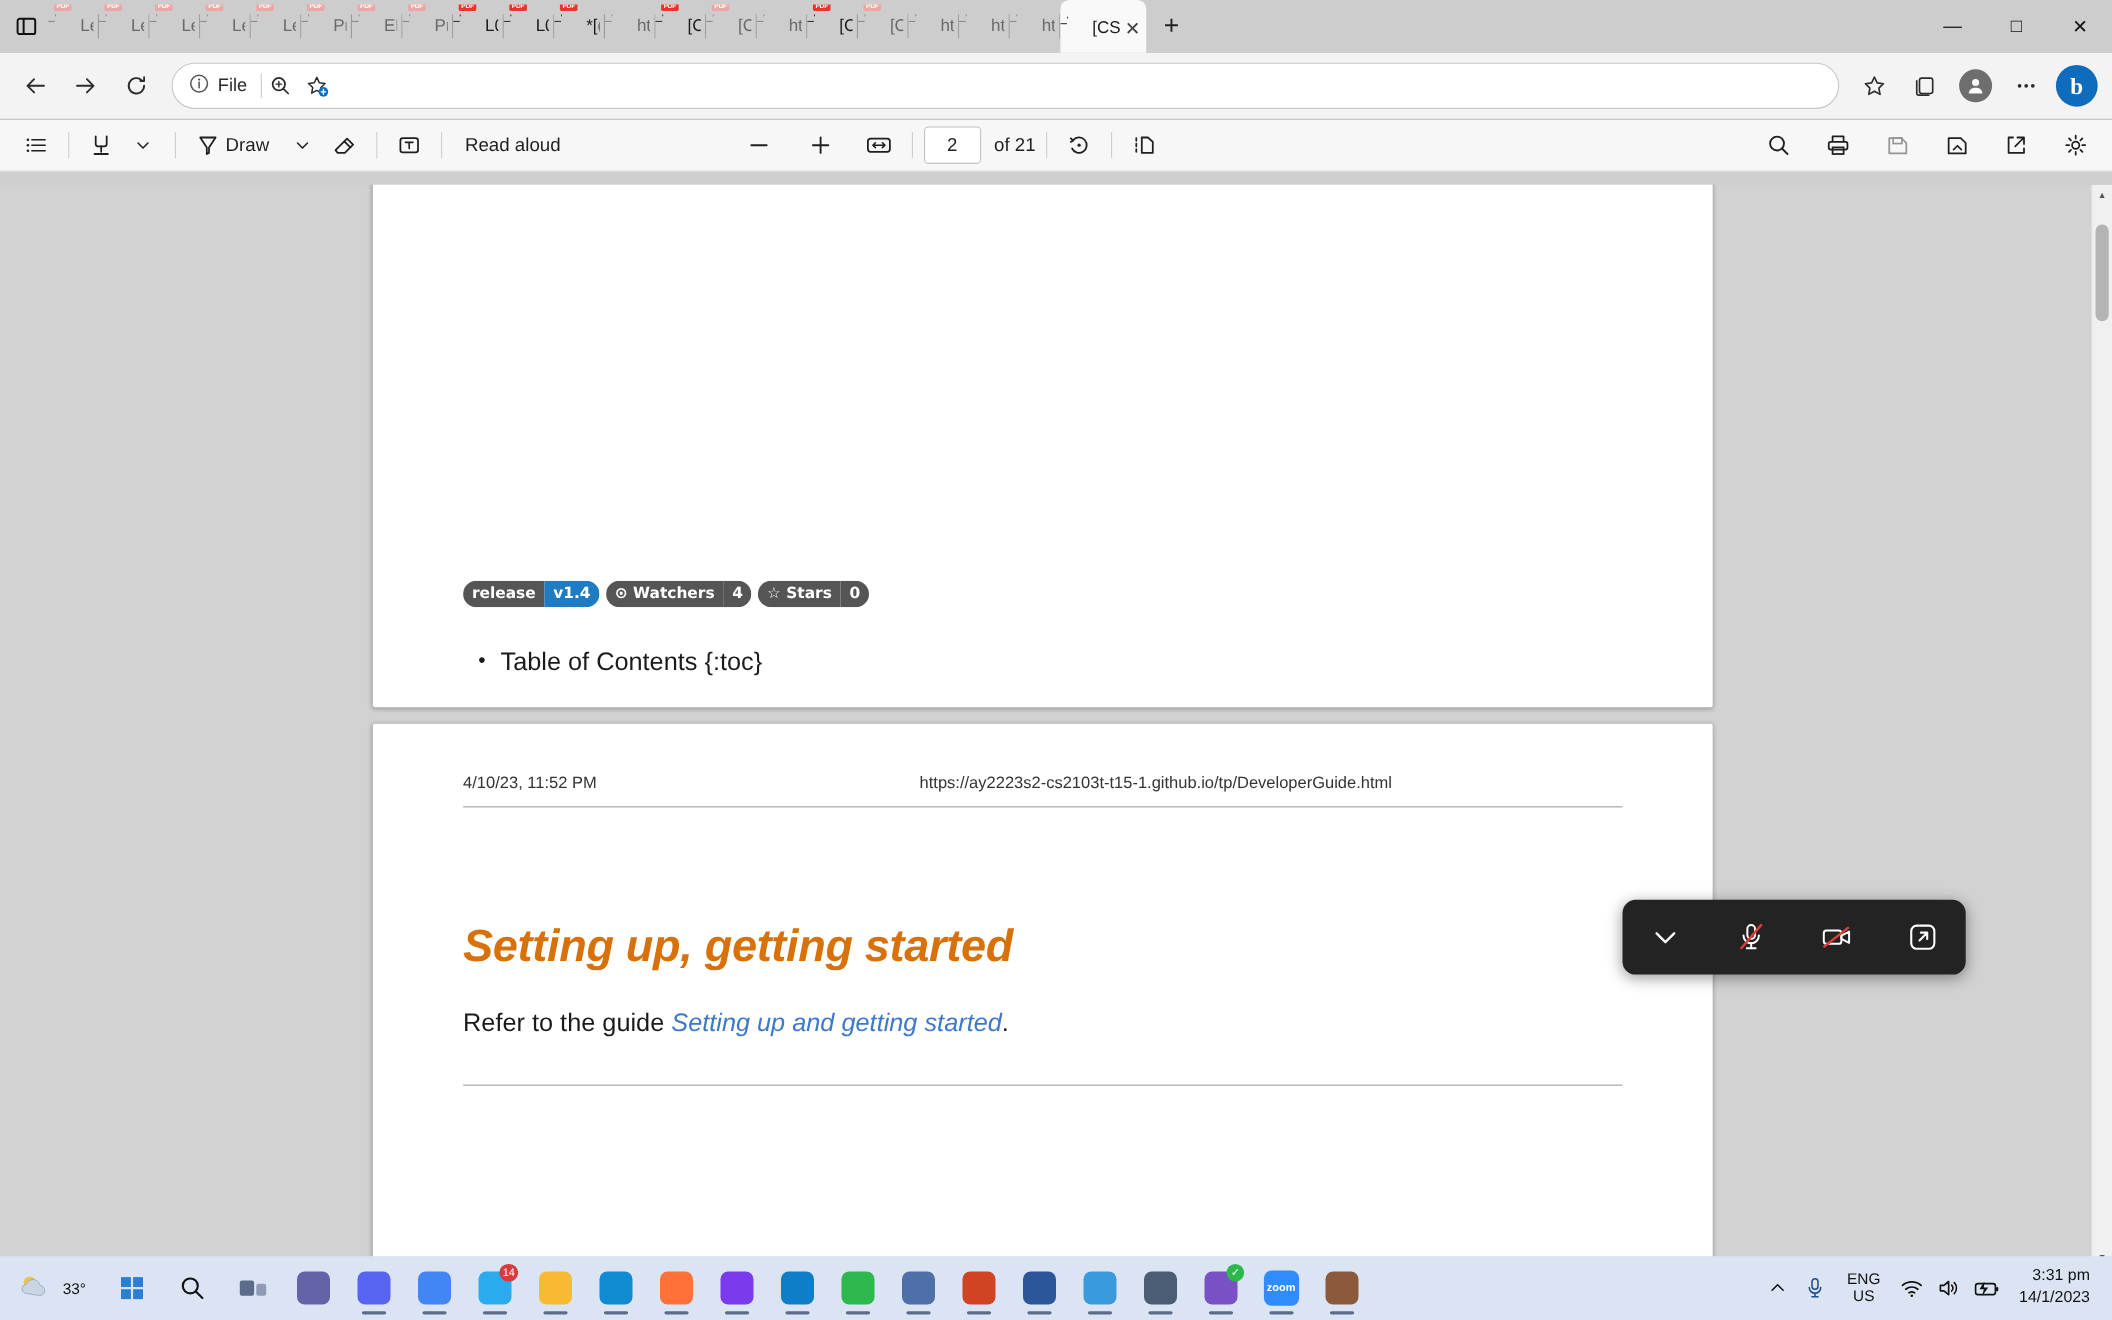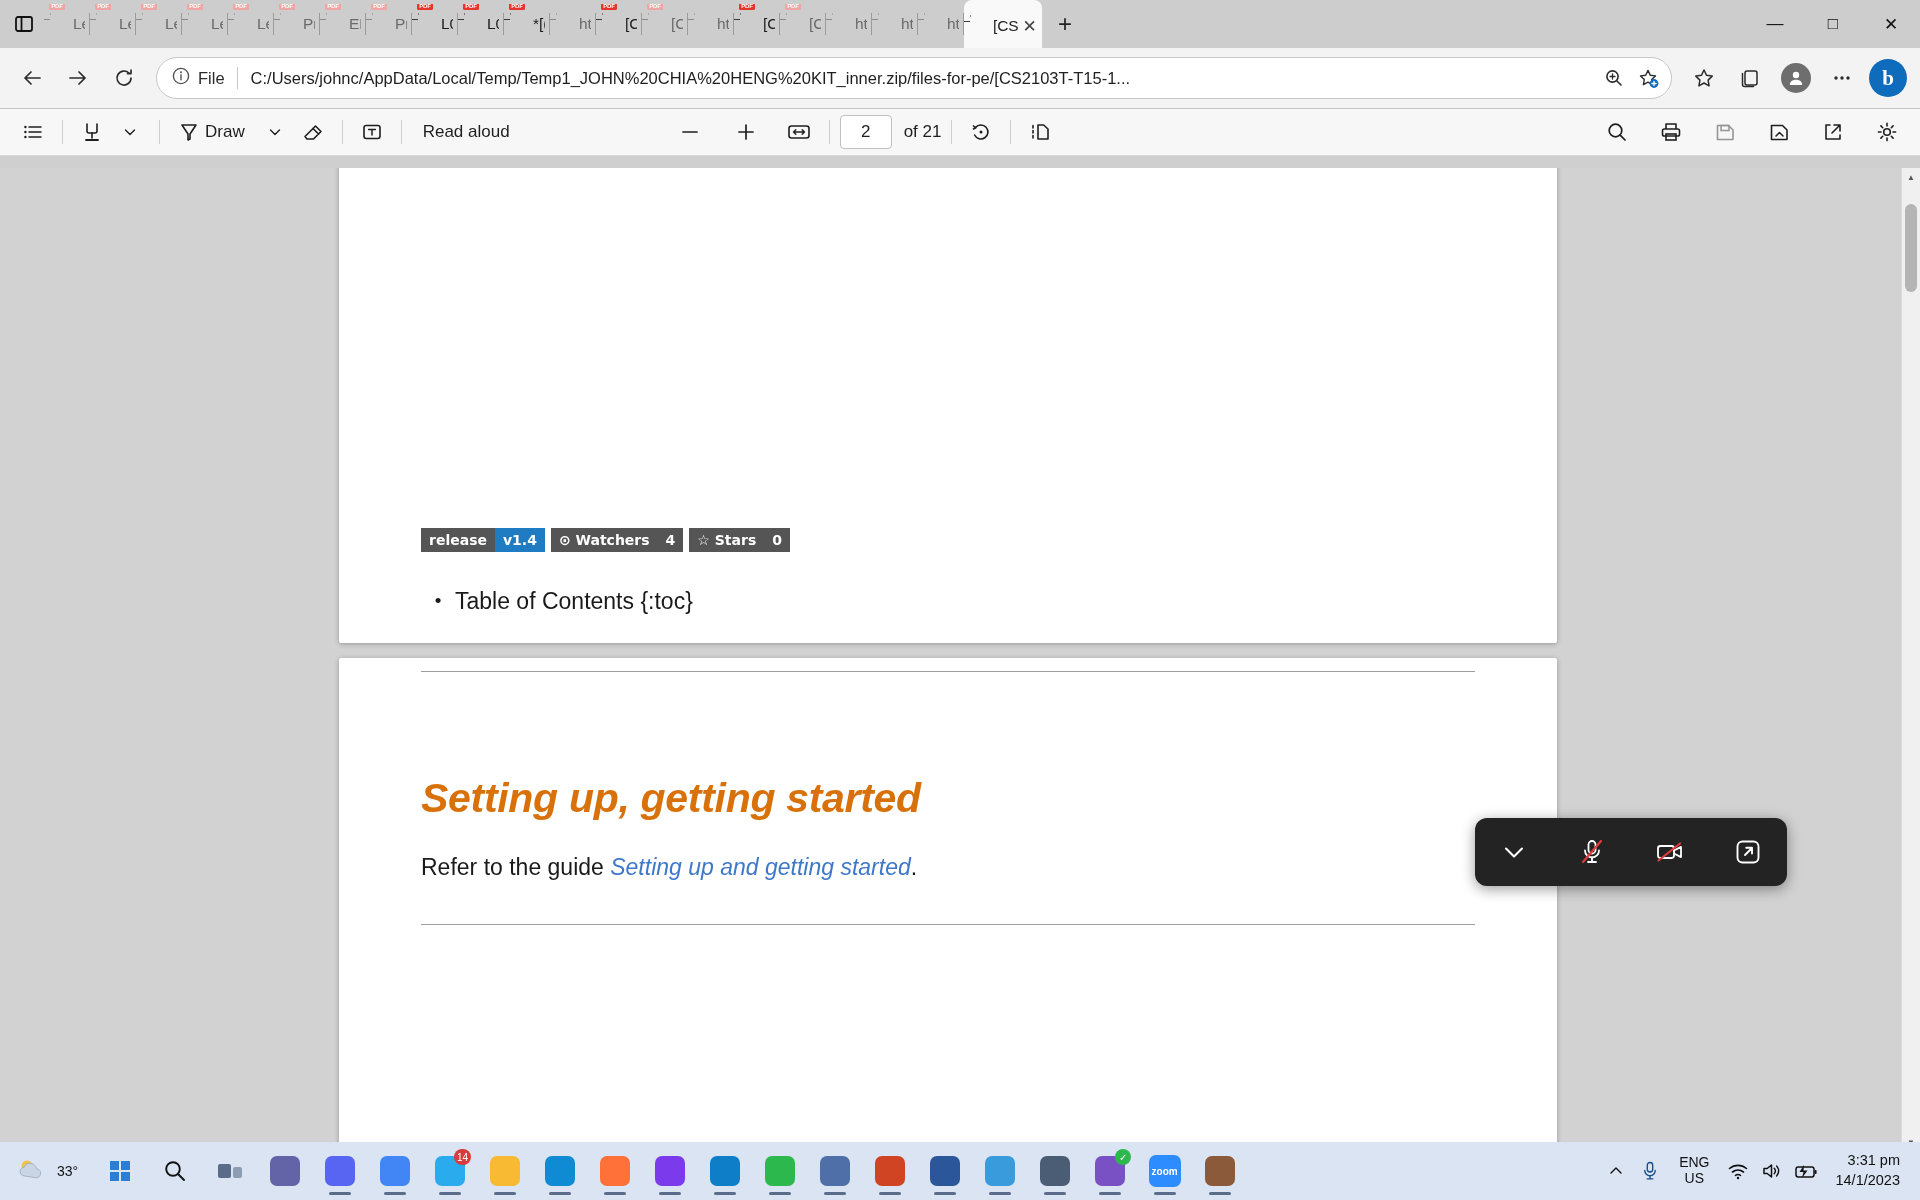--- a/index.html
+++ b/index.html
@@ -474,7 +474,6 @@
     </span>
     <span class="filelbl">File</span>
     <span class="vdiv"></span>
-    <span class="url">C:/Users/johnc/AppData/Local/Temp/Temp1_JOHN%20CHIA%20HENG%20KIT_inner.zip/files-for-pe/[CS2103T-T15-1...</span>
     <span class="obtn">
       <svg width="20" height="20" viewBox="0 0 20 20">
           <circle cx="8.5" cy="8.5" r="5.6" fill="none" stroke="#2b2b2b" stroke-width="1.6"></circle>

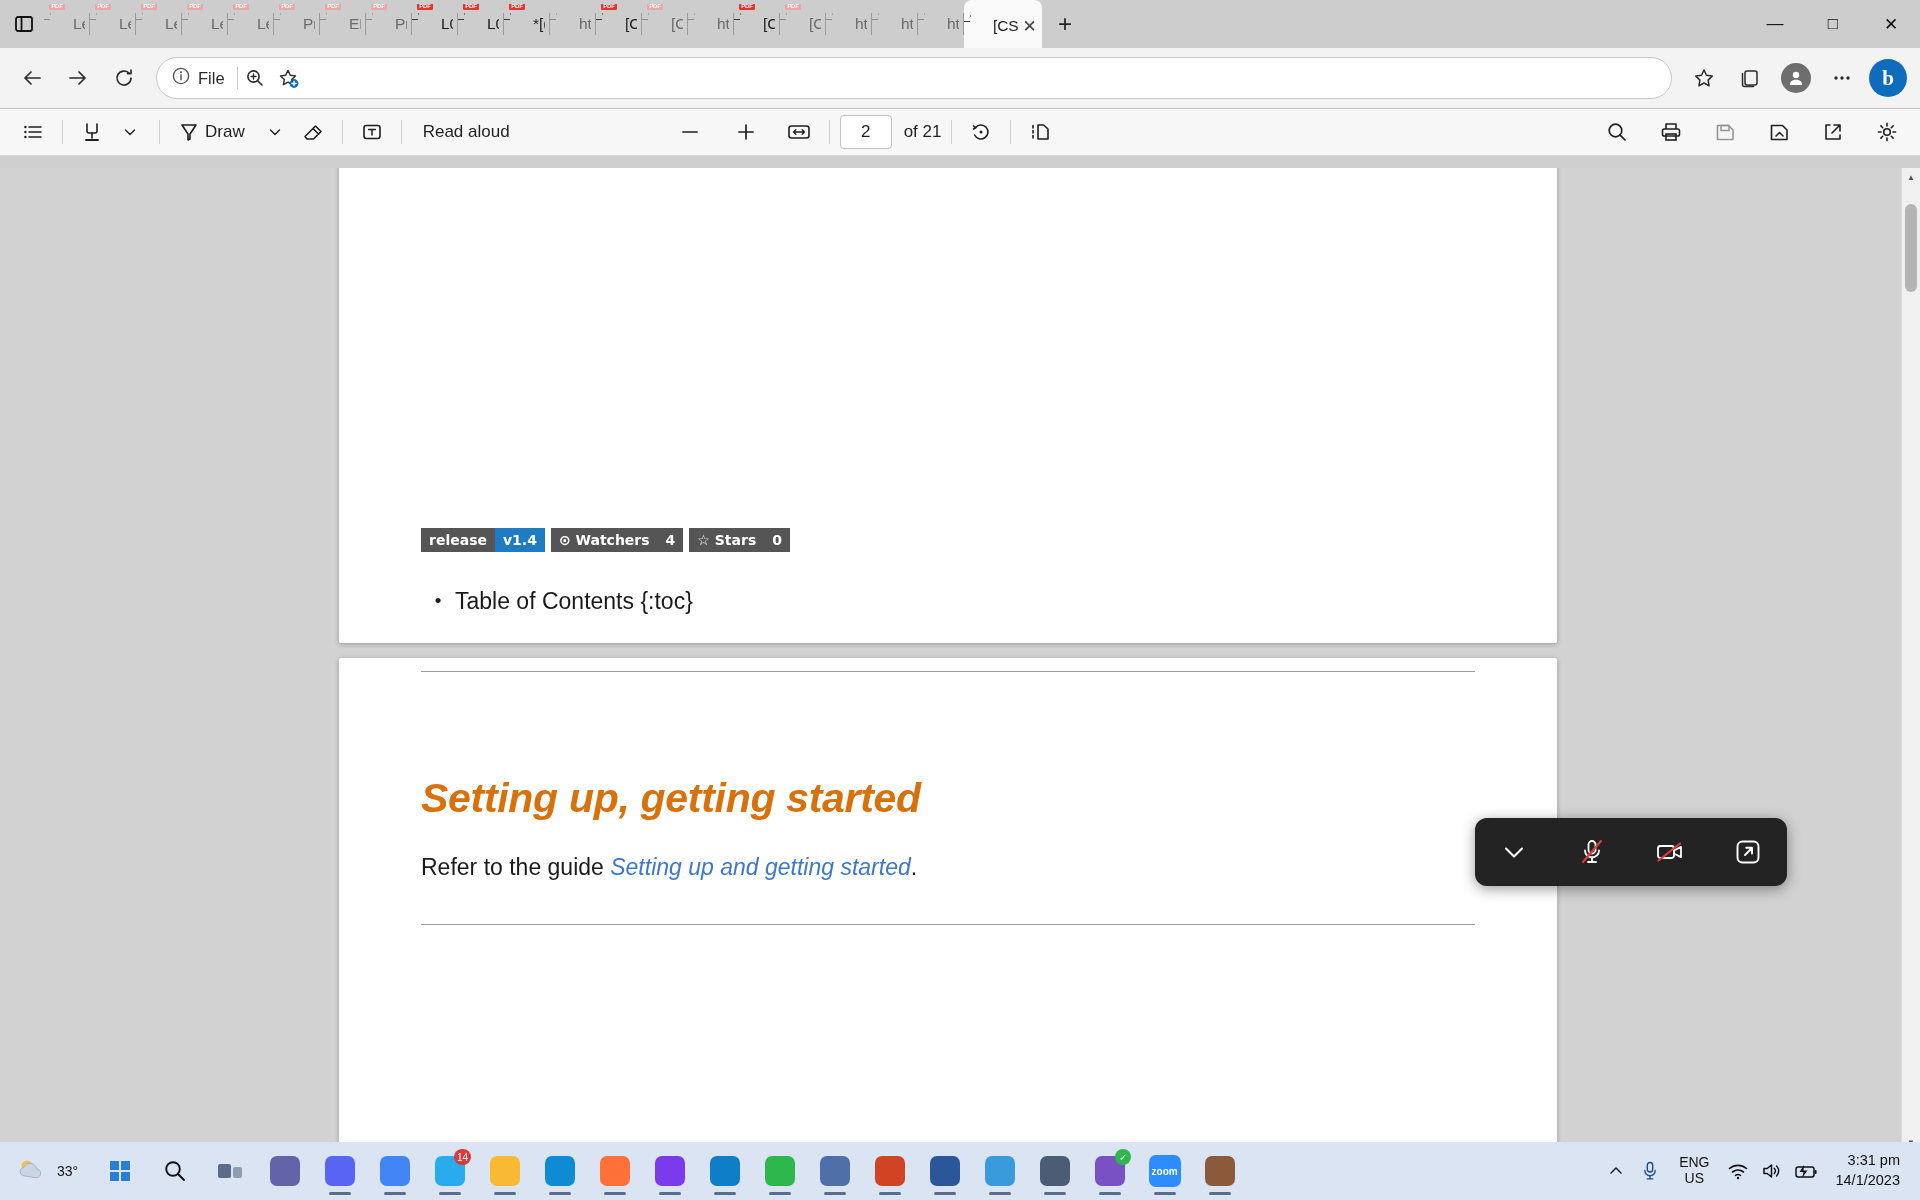--- a/index.html
+++ b/index.html
@@ -218,7 +218,7 @@
   }
   .badge {
     height: 24px; display: flex; align-items: center;
-    border-radius: 0; overflow: hidden;
+    border-radius: 12px; overflow: hidden;
     font-size: 14px; font-weight: 700; color: #fff;
     font-family: "DejaVu Sans", sans-serif;
   }

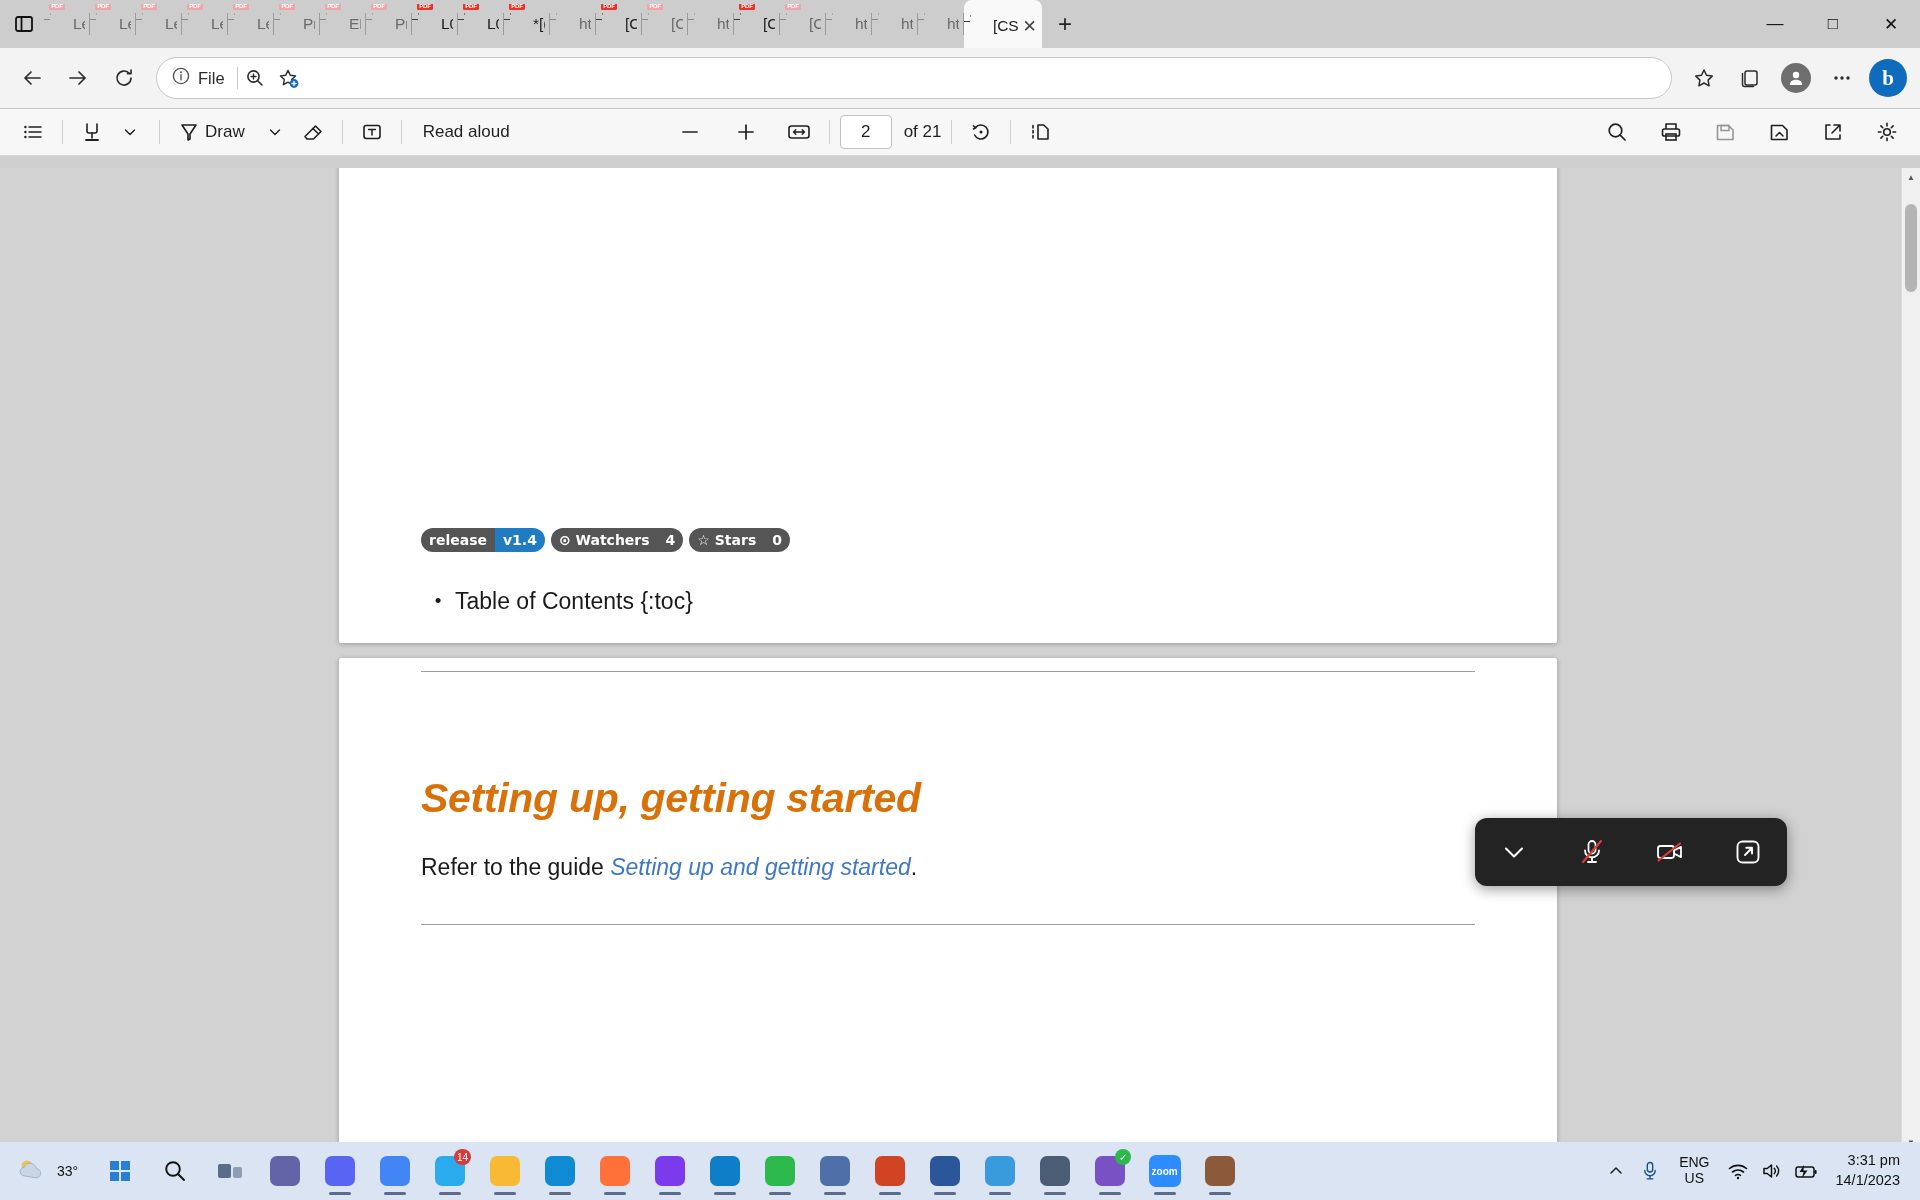--- a/index.html
+++ b/index.html
@@ -706,6 +706,10 @@
     </div>
 
     <div class="page p2">
+      <div class="hdr" style="margin-top:45px">
+        <span style="width:415px">4/10/23, 11:52 PM</span>
+        <span>https://ay2223s2-cs2103t-t15-1.github.io/tp/DeveloperGuide.html</span>
+      </div>
       <div class="pad" style="margin-top:13px">
         <div class="hr"></div>
       </div>

